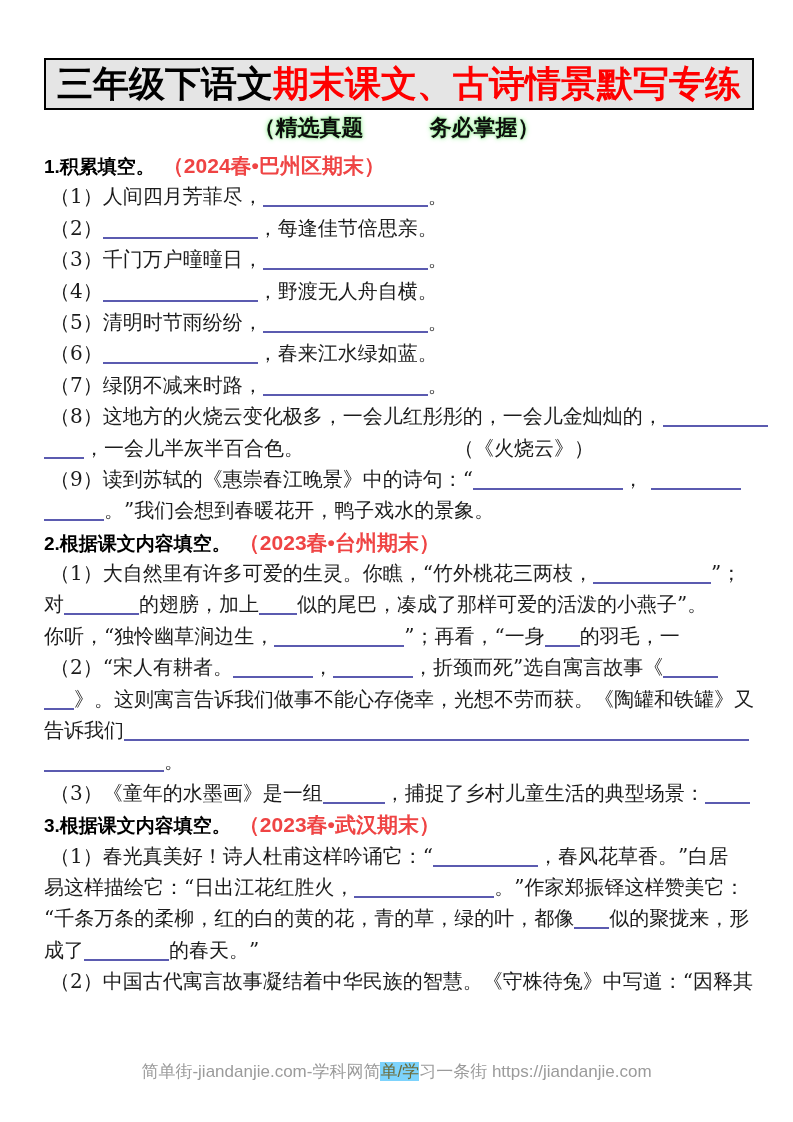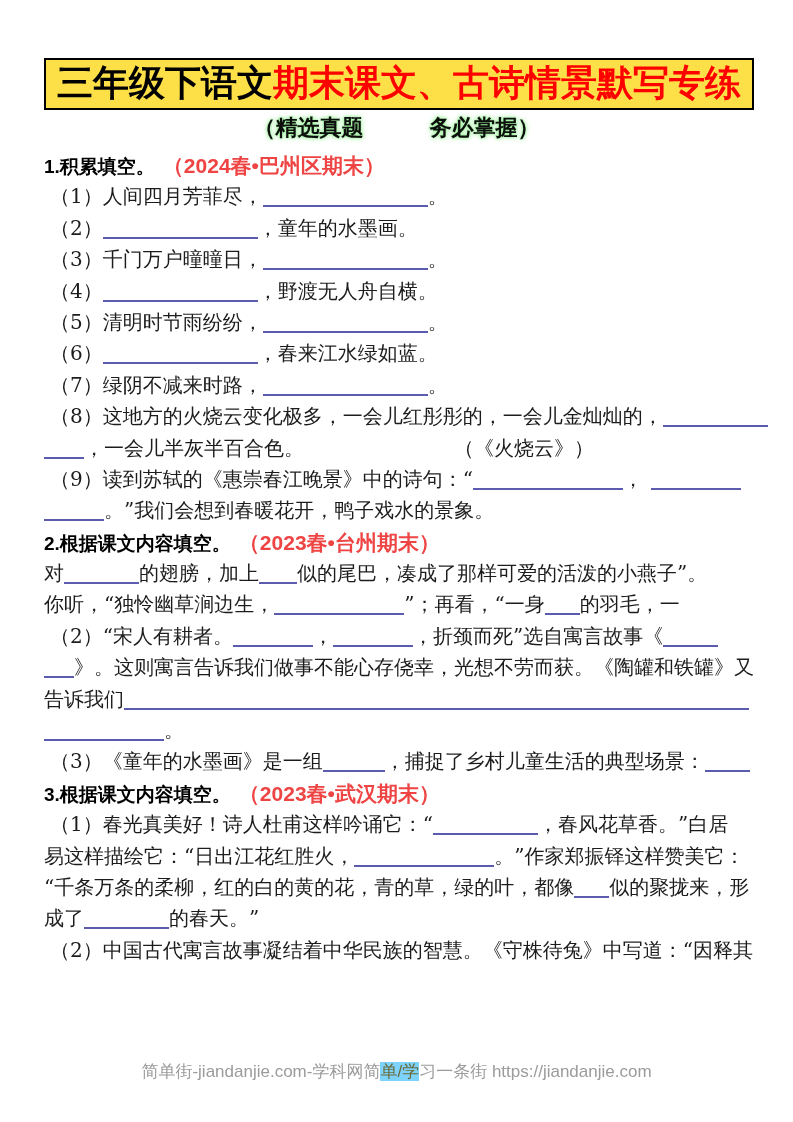--- a/index.html
+++ b/index.html
@@ -9,8 +9,8 @@
   }
   .banner{
     position:absolute;left:44px;top:58px;width:706px;height:48px;
-    background:#fde047;border:2px solid #000;
-    display:flex;align-items:flex-end;justify-content:center;
+    background:#e5e5e5;border:2px solid #000;
+    display:flex;align-items:center;justify-content:center;
     font-family:Liberation Serif, serif;font-weight:bold;
     font-size:36px;white-space:nowrap;letter-spacing:0px;color:#000;
   }

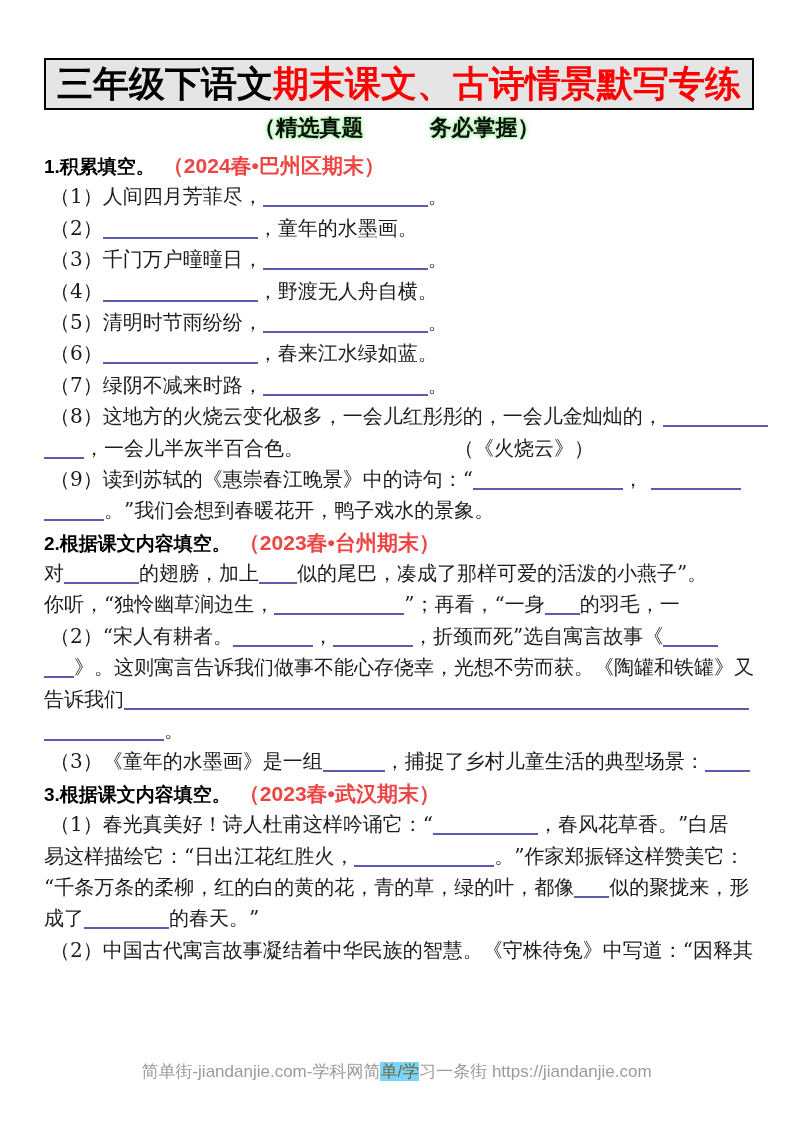--- a/index.html
+++ b/index.html
@@ -54,7 +54,7 @@
   <div class="content" id="lines-container">
       <div class="line"><span class="hb">1.积累填空。</span><span class="hr">（2024春•巴州区期末）</span></div>
       <div class="line"><span class="gap" style="width: 6px;"></span><span>（1）人间四月芳菲尽，</span><span class="blank" style="width: 165px;"></span><span>。</span></div>
-      <div class="line"><span class="gap" style="width: 6px;"></span><span>（2）</span><span class="blank" style="width: 155px;"></span><span>，童年的水墨画。</span></div>
+      <div class="line"><span class="gap" style="width: 6px;"></span><span>（2）</span><span class="blank" style="width: 155px;"></span><span>，每逢佳节倍思亲。</span></div>
       <div class="line"><span class="gap" style="width: 6px;"></span><span>（3）千门万户曈曈日，</span><span class="blank" style="width: 165px;"></span><span>。</span></div>
       <div class="line"><span class="gap" style="width: 6px;"></span><span>（4）</span><span class="blank" style="width: 155px;"></span><span>，野渡无人舟自横。</span></div>
       <div class="line"><span class="gap" style="width: 6px;"></span><span>（5）清明时节雨纷纷，</span><span class="blank" style="width: 165px;"></span><span>。</span></div>

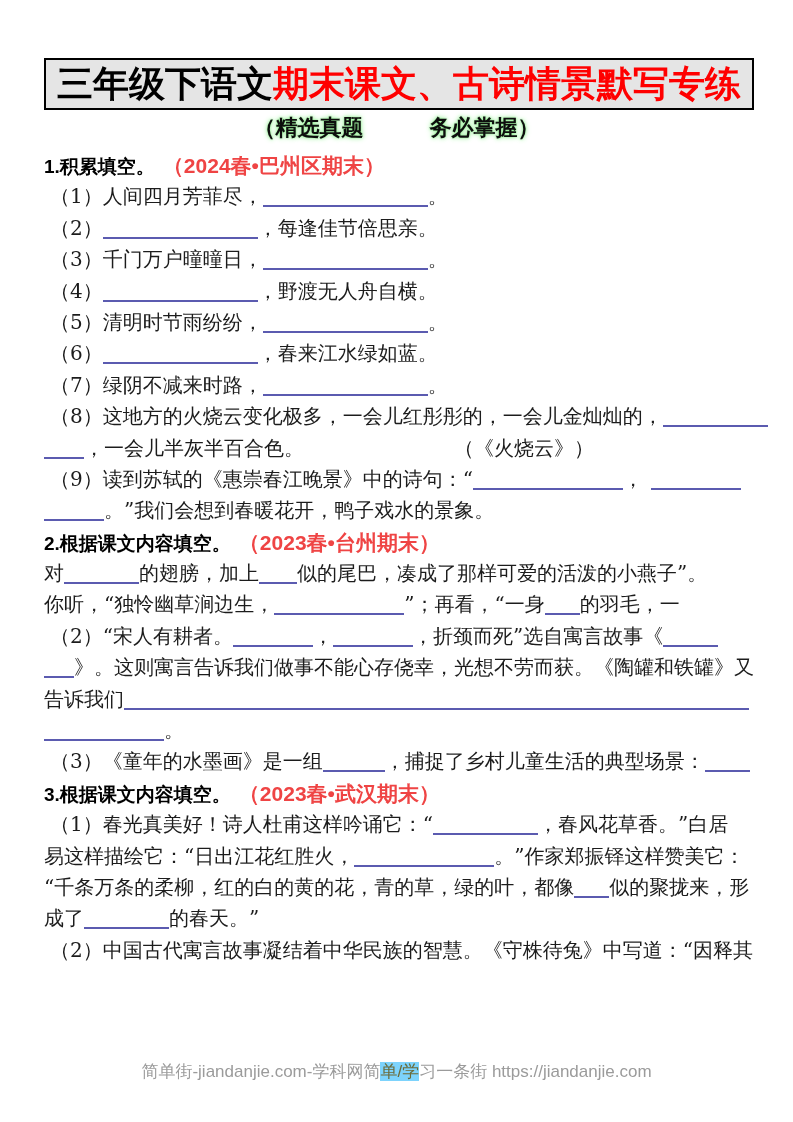--- a/index.html
+++ b/index.html
@@ -65,6 +65,7 @@
       <div class="line"><span class="gap" style="width: 6px;"></span><span>（9）读到苏轼的《惠崇春江晚景》中的诗句：“</span><span class="blank" style="width: 150px;"></span><span>，</span><span class="gap" style="width: 8px;"></span><span class="blank" style="width: 90px;"></span></div>
       <div class="line"><span class="blank" style="width: 60px;"></span><span>。”我们会想到春暖花开，鸭子戏水的景象。</span></div>
       <div class="line"><span class="hb">2.根据课文内容填空。</span><span class="hr">（2023春•台州期末）</span></div>
+      <div class="line"><span class="gap" style="width: 6px;"></span><span>（1）大自然里有许多可爱的生灵。你瞧，“竹外桃花三两枝，</span><span class="blank" style="width: 118px;"></span><span>”；</span></div>
       <div class="line"><span>对</span><span class="blank" style="width: 75px;"></span><span>的翅膀，加上</span><span class="blank" style="width: 38px;"></span><span>似的尾巴，凑成了那样可爱的活泼的小燕子”。</span></div>
       <div class="line"><span>你听，“独怜幽草涧边生，</span><span class="blank" style="width: 130px;"></span><span>”；再看，“一身</span><span class="blank" style="width: 35px;"></span><span>的羽毛，一</span></div>
       <div class="line"><span class="gap" style="width: 6px;"></span><span>（2）“宋人有耕者。</span><span class="blank" style="width: 80px;"></span><span>，</span><span class="blank" style="width: 80px;"></span><span>，折颈而死”选自寓言故事《</span><span class="blank" style="width: 55px;"></span></div>

